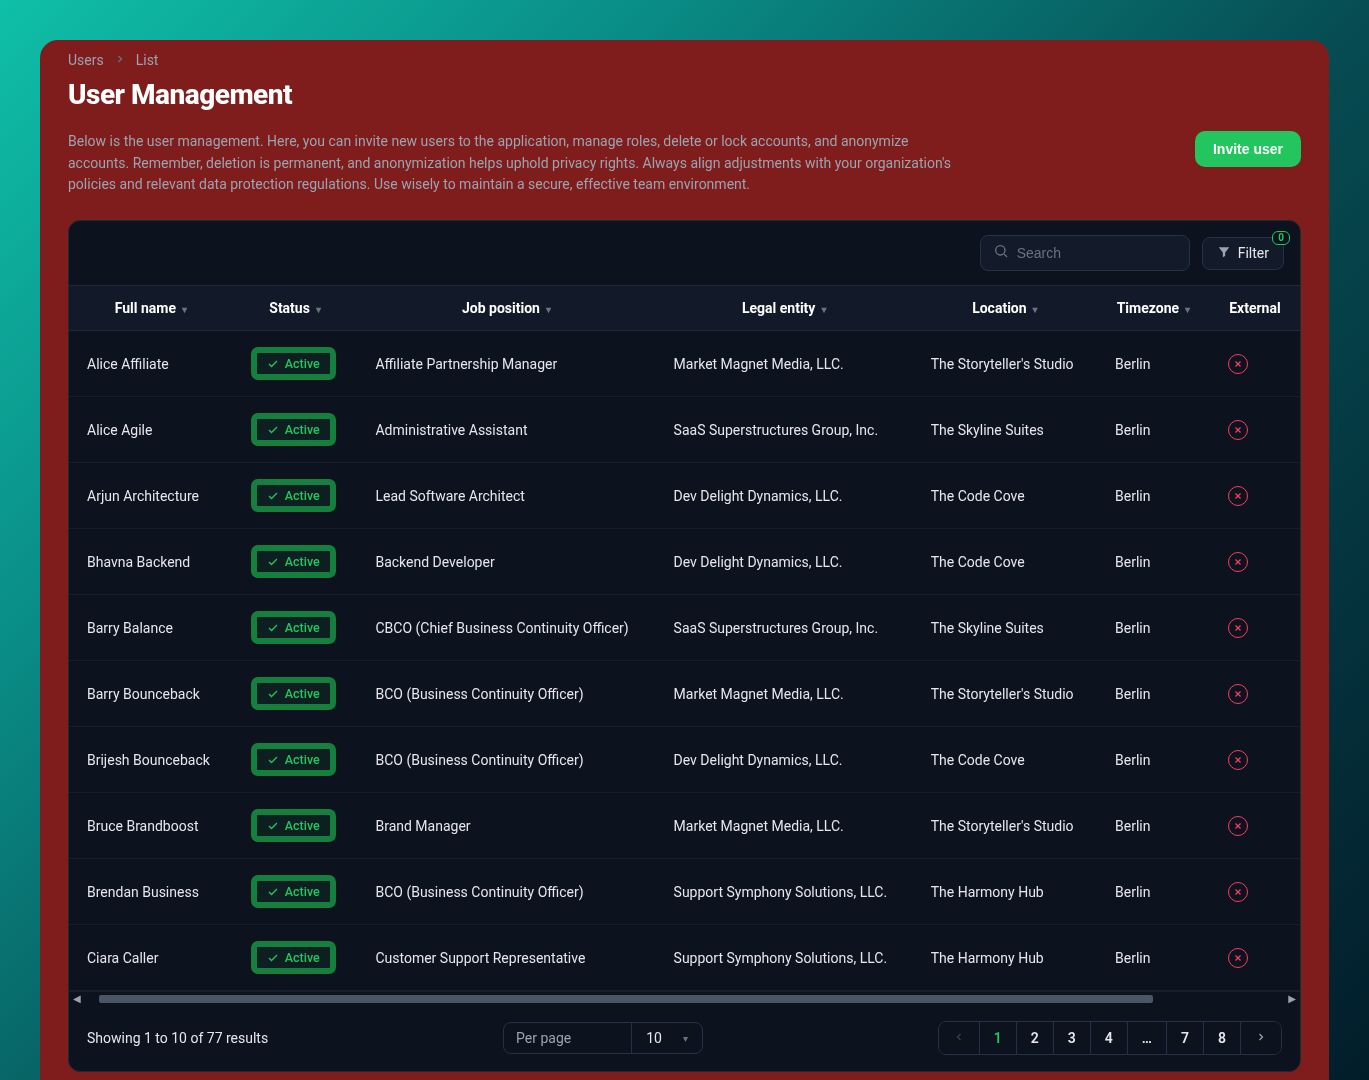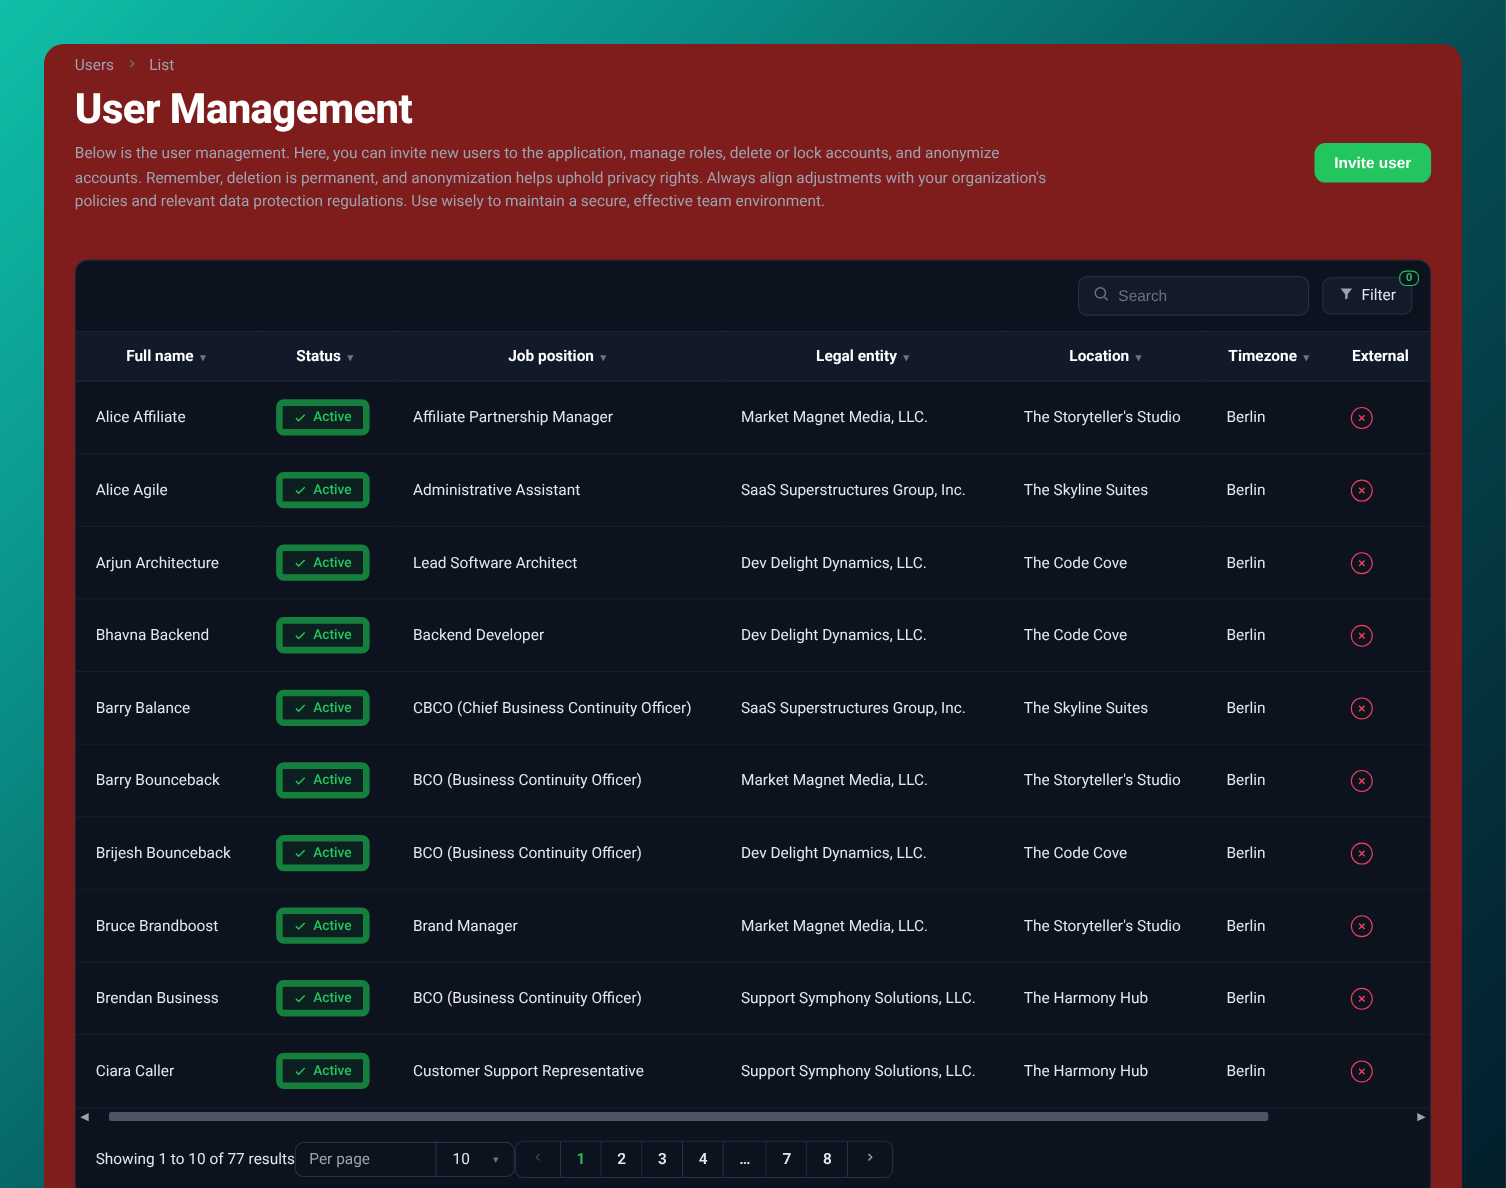--- a/index.html
+++ b/index.html
@@ -28,10 +28,10 @@
   }
   .breadcrumb .chev { color: #6b7280; }
   .page-title {
-    font-size: 38px;
+    font-size: 28px;
     font-weight: 800;
     color: #ffffff;
-    margin-bottom: 8px;
+    margin-bottom: 20px;
     letter-spacing: -0.5px;
   }
   .header-row { display:flex; justify-content:space-between; align-items:flex-start; gap:20px; }

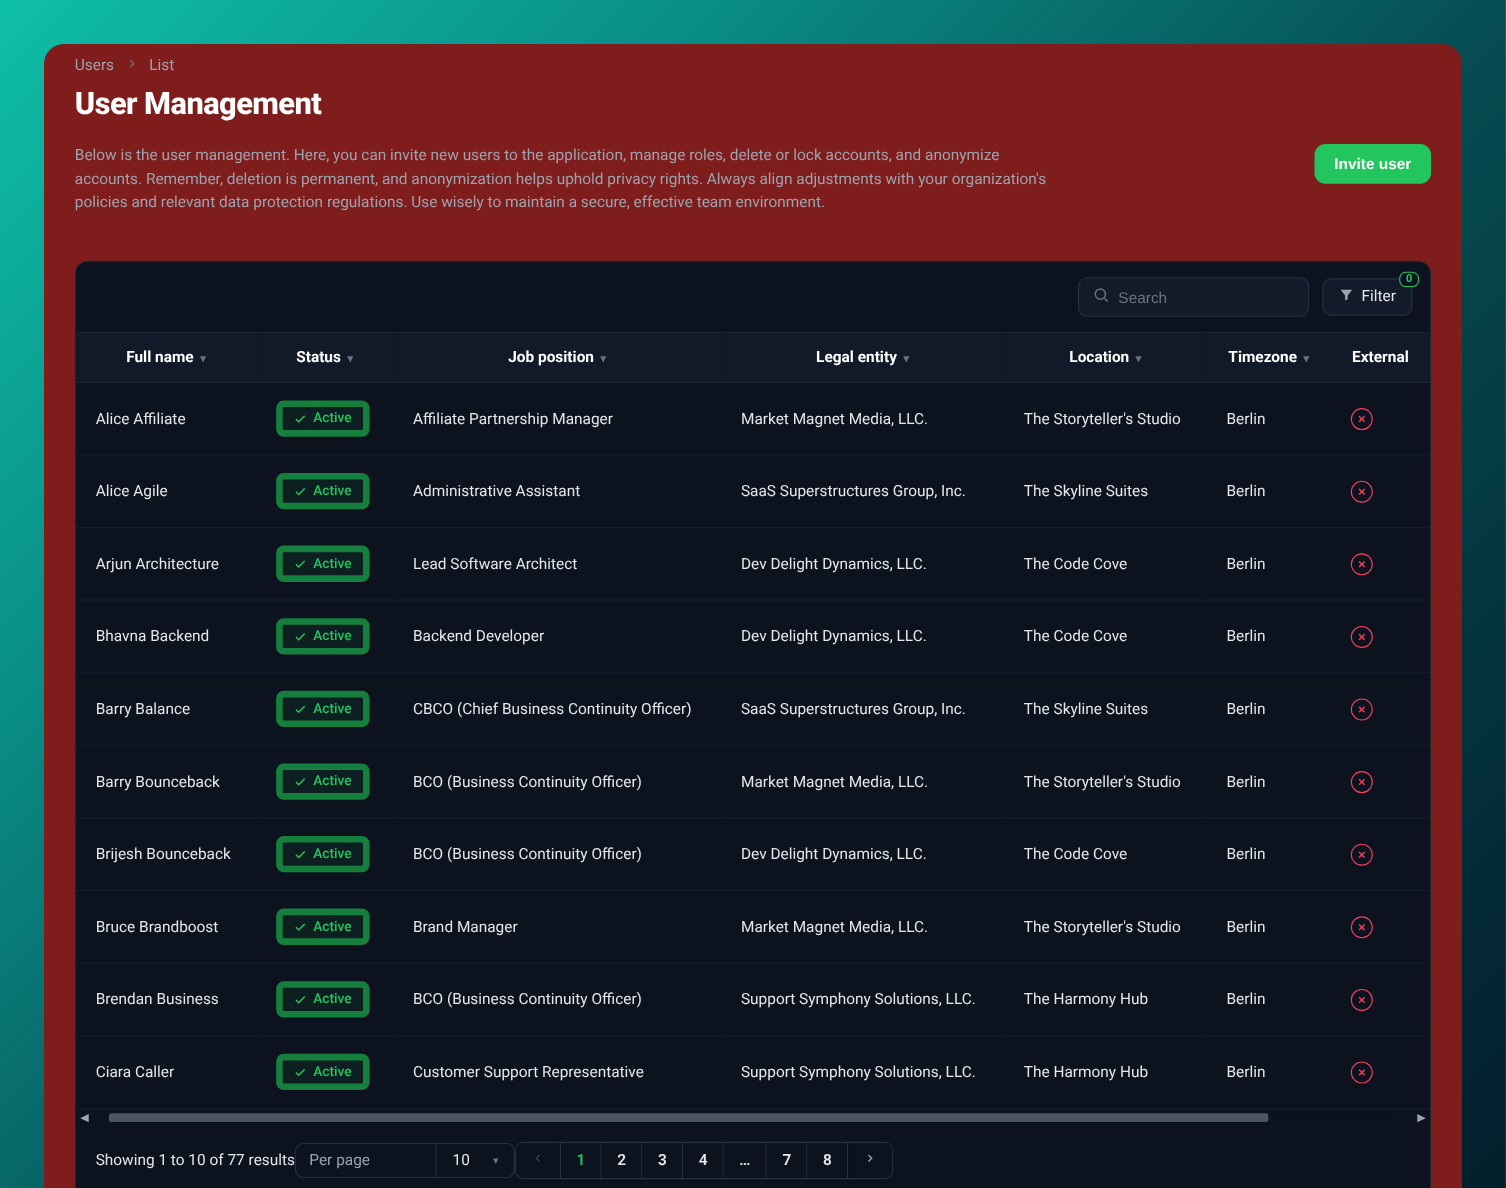--- a/index.html
+++ b/index.html
@@ -40,7 +40,7 @@
     color: #9ca3af;
     line-height: 1.55;
     max-width: 900px;
-    margin-bottom: 41px;
+    margin-bottom: 24px;
   }
   .invite-btn {
     background: #22c55e;

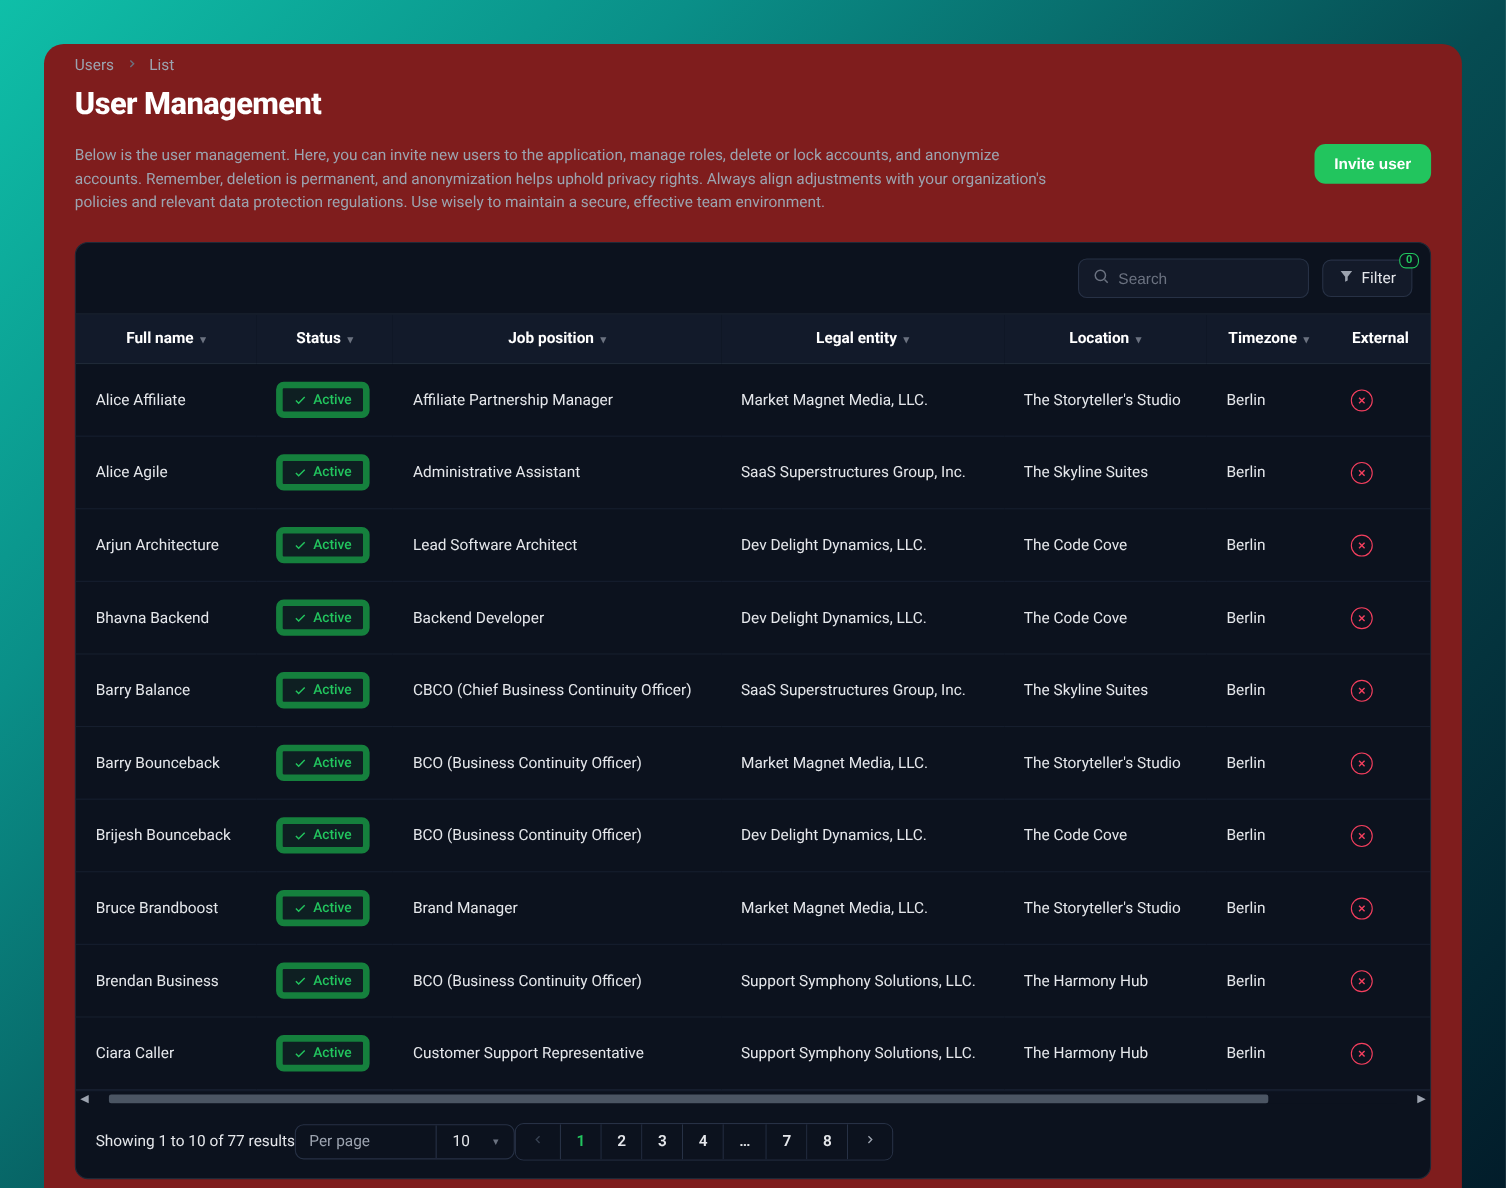--- a/index.html
+++ b/index.html
@@ -191,6 +191,7 @@
   .footer {
     display: flex;
     align-items: center;
+    justify-content: space-between;
     padding: 16px 18px;
     font-size: 14px;
     color: #e5e7eb;

